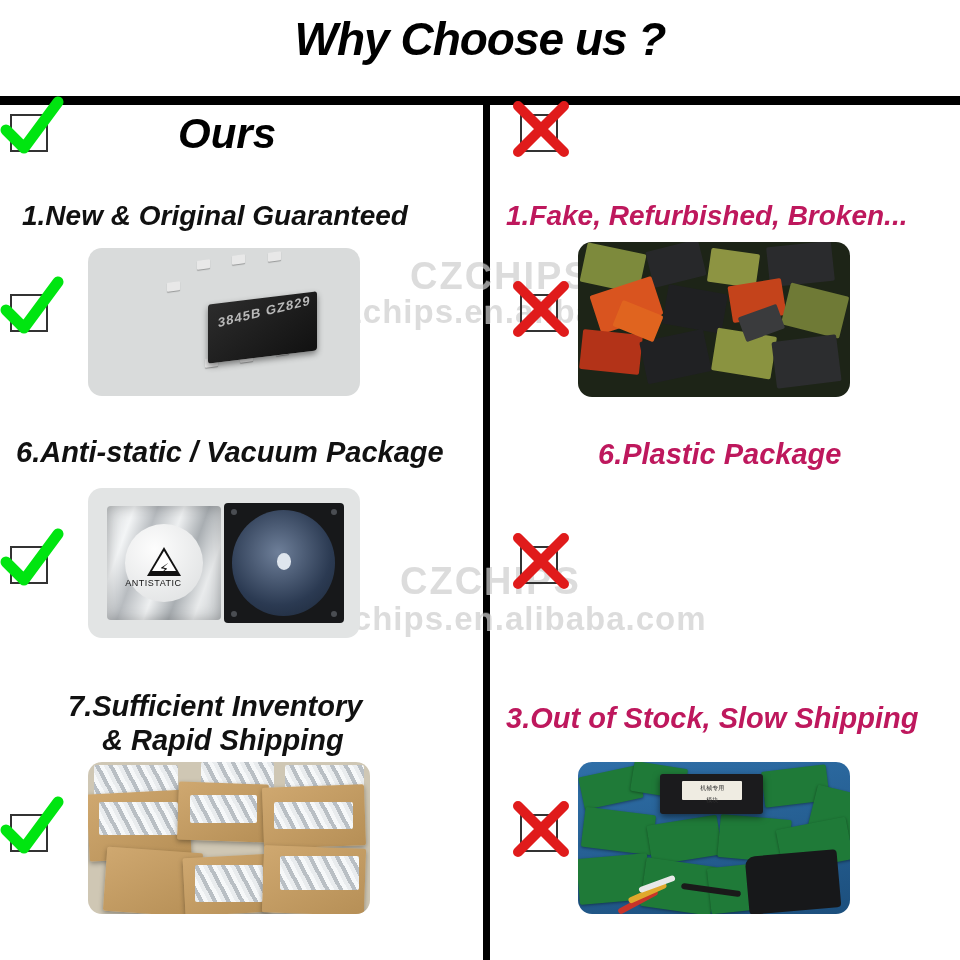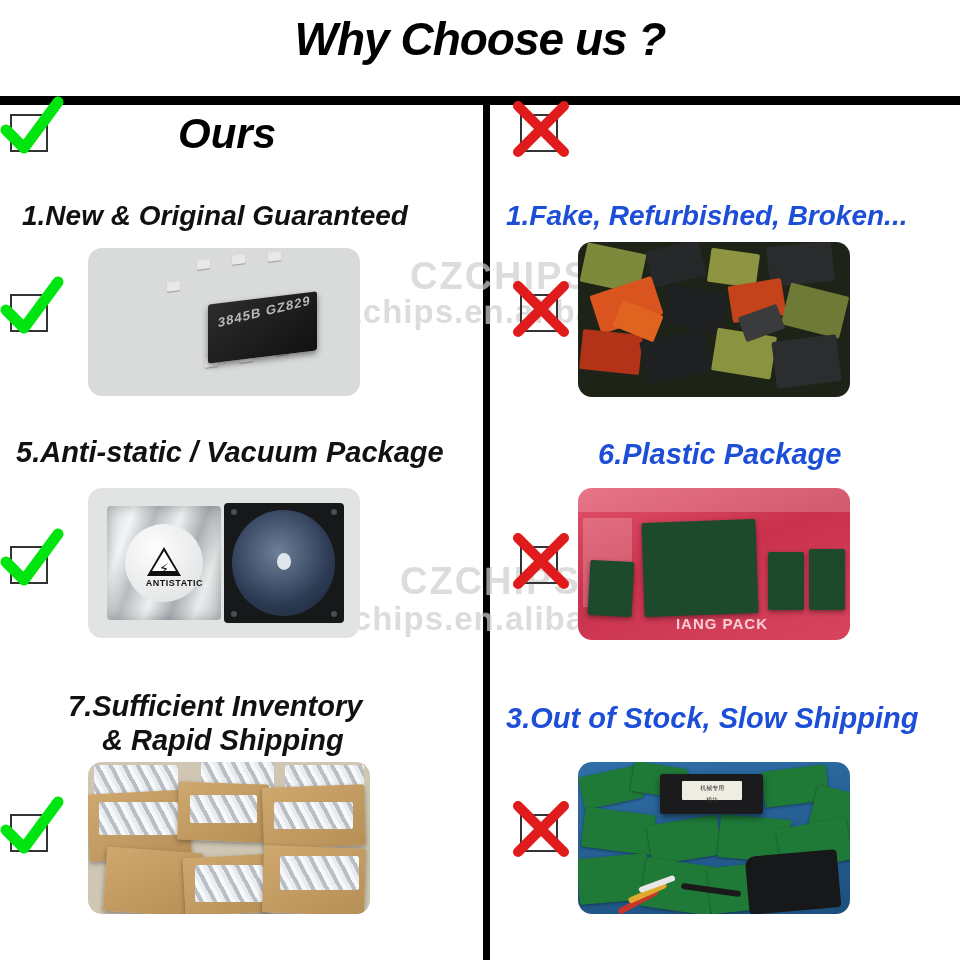--- a/index.html
+++ b/index.html
@@ -47,7 +47,7 @@
     font-family:"Liberation Sans","DejaVu Sans",sans-serif;
     white-space:nowrap;line-height:1.12;}
   .t-left{color:#111;}
-  .t-right{color:#1d4ed8;}
+  .t-right{color:#be185d;}
 
   
   .mark{position:absolute;width:46px;height:46px;}

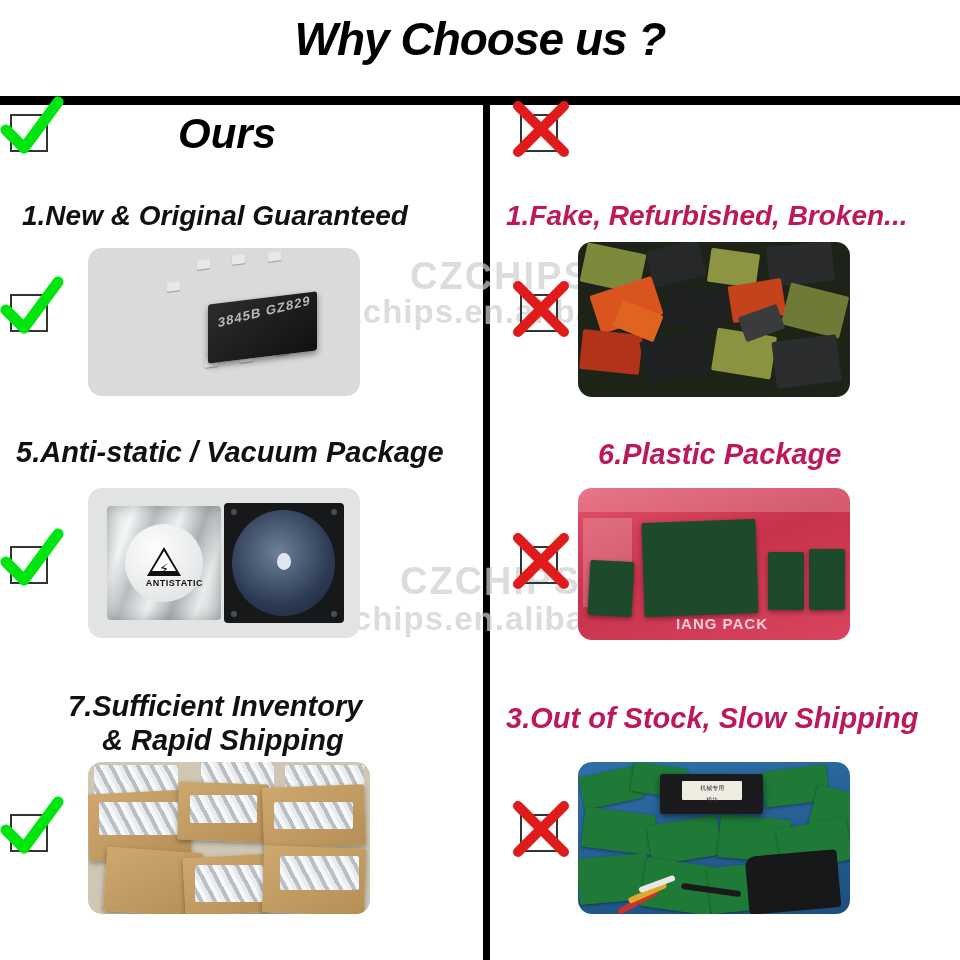--- a/index.html
+++ b/index.html
@@ -216,7 +216,7 @@
     </div>
   </div>
 
-  <div class="rowtext t-left" style="left:16px;top:436px;font-size:29px;">5.Anti-static / Vacuum Package</div>
+  <div class="rowtext t-left" style="left:16px;top:436px;font-size:29px;">6.Anti-static / Vacuum Package</div>
   <div class="rowtext t-right" style="left:598px;top:438px;font-size:29px;">6.Plastic Package</div>
 
   <div class="mark" style="left:6px;top:540px;">

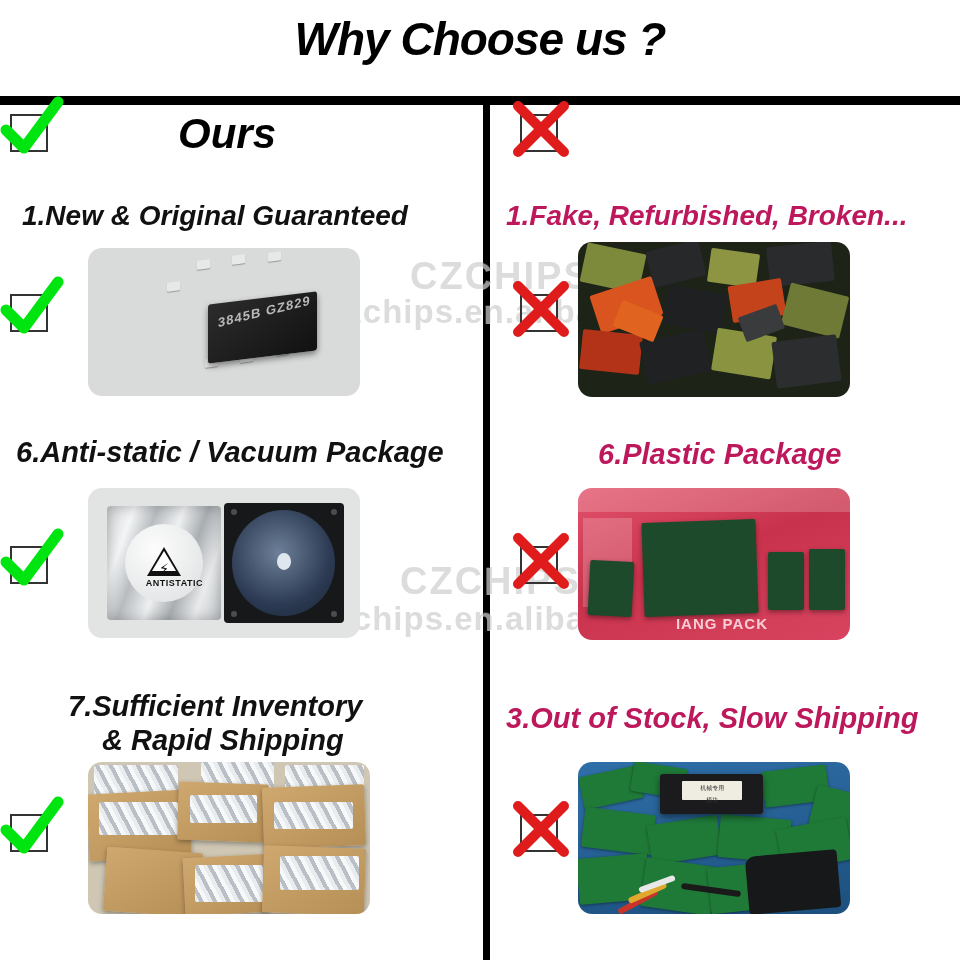--- a/index.html
+++ b/index.html
@@ -84,8 +84,8 @@
        width:0;height:0;border-left:12px solid transparent;border-right:12px solid transparent;
        border-bottom:20px solid #fff;}
   .bolt{position:absolute;left:50%;top:47%;transform:translateX(-50%);color:#111;font-size:15px;line-height:1;}
-  .antitxt{position:absolute;left:0;right:0;top:70%;text-align:right;font-size:9px;
-    font-weight:bold;color:#111;letter-spacing:.5px;
+  .antitxt{position:absolute;left:0;right:0;top:70%;text-align:left;font-size:9px;
+    font-weight:normal;color:#111;letter-spacing:.5px;
     font-family:"Liberation Sans","DejaVu Sans",sans-serif;}
   .reel{position:absolute;right:6%;top:10%;width:44%;height:80%;background:#17181a;border-radius:4px;}
   .reel .disc2{position:absolute;left:7%;top:6%;width:86%;height:88%;border-radius:50%;

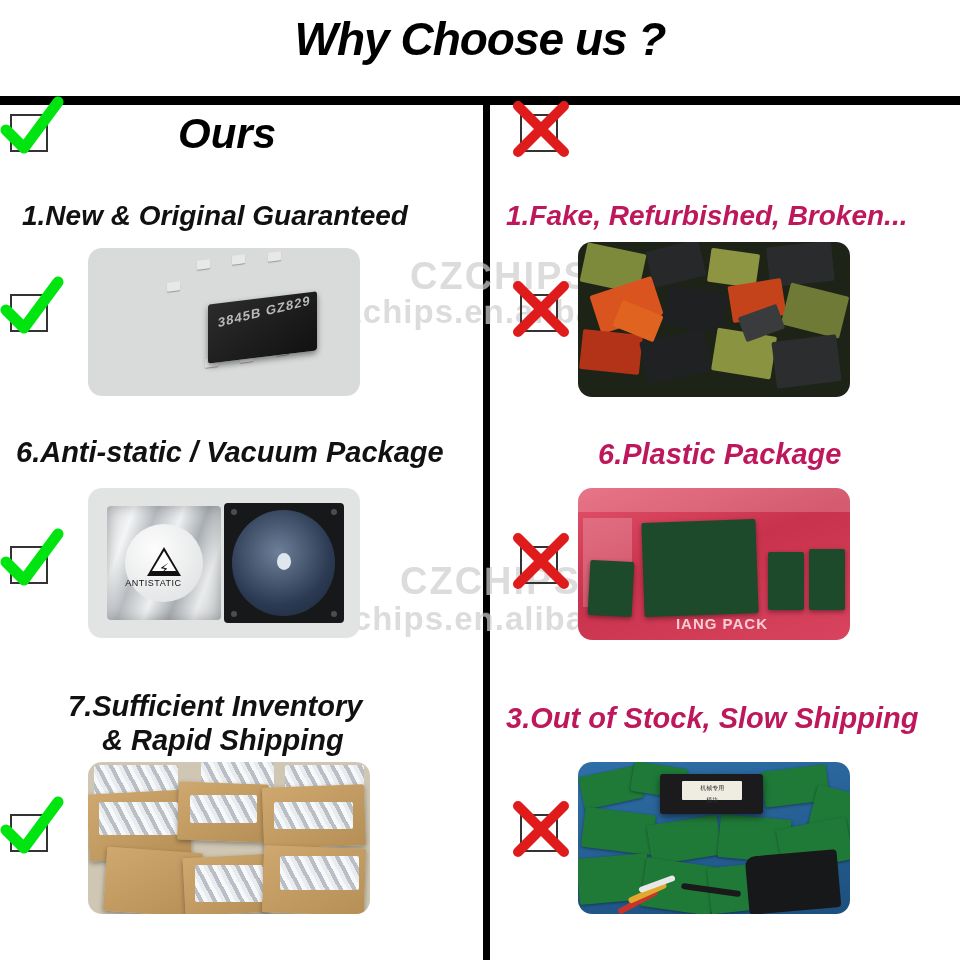--- a/index.html
+++ b/index.html
@@ -253,17 +253,6 @@
     </div>
   </div>
 
-  <div class="photo p-pink" style="left:578px;top:488px;width:272px;height:152px;">
-    <div class="inner">
-      <div class="sheen" style="left:0;top:0;width:100%;height:16%;"></div>
-      <div class="sheen" style="left:2%;top:20%;width:18%;height:58%;"></div>
-      <div class="pcb" style="left:24%;top:22%;width:42%;height:62%;transform:rotate(-2deg);"></div>
-      <div class="pcb" style="left:4%;top:48%;width:16%;height:36%;transform:rotate(3deg);"></div>
-      <div class="pcb" style="left:70%;top:42%;width:13%;height:38%;"></div>
-      <div class="pcb" style="left:85%;top:40%;width:13%;height:40%;"></div>
-      <div class="packtxt">IANG PACK</div>
-    </div>
-  </div>
 
   <div class="rowtext t-left" style="left:68px;top:690px;font-size:29px;">7.Sufficient Inventory</div>
   <div class="rowtext t-left" style="left:102px;top:724px;font-size:29px;">&amp; Rapid Shipping</div>

